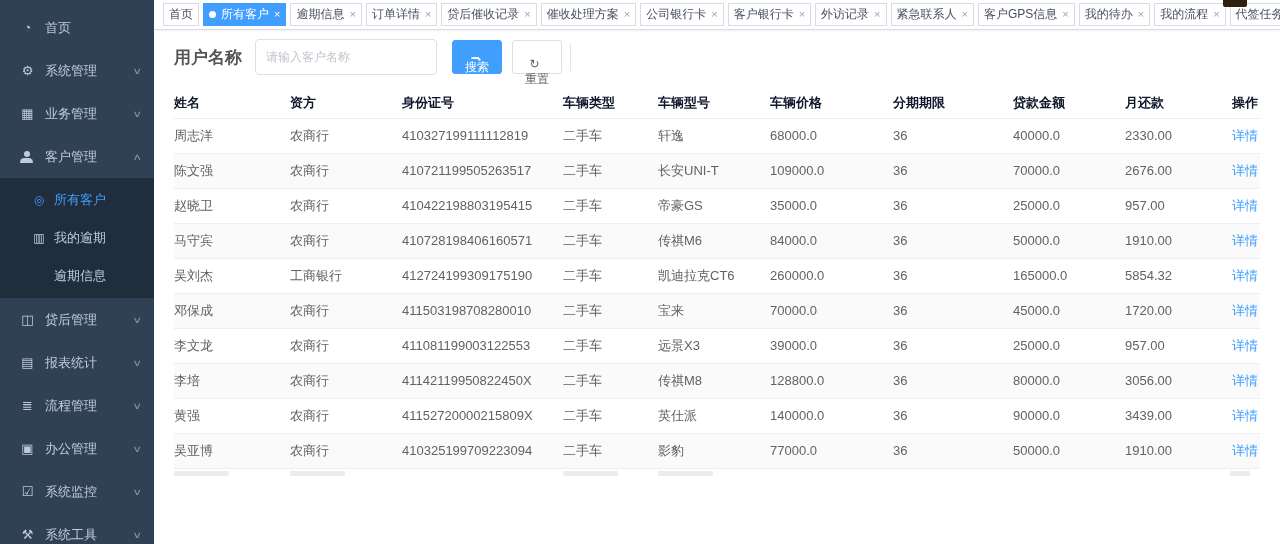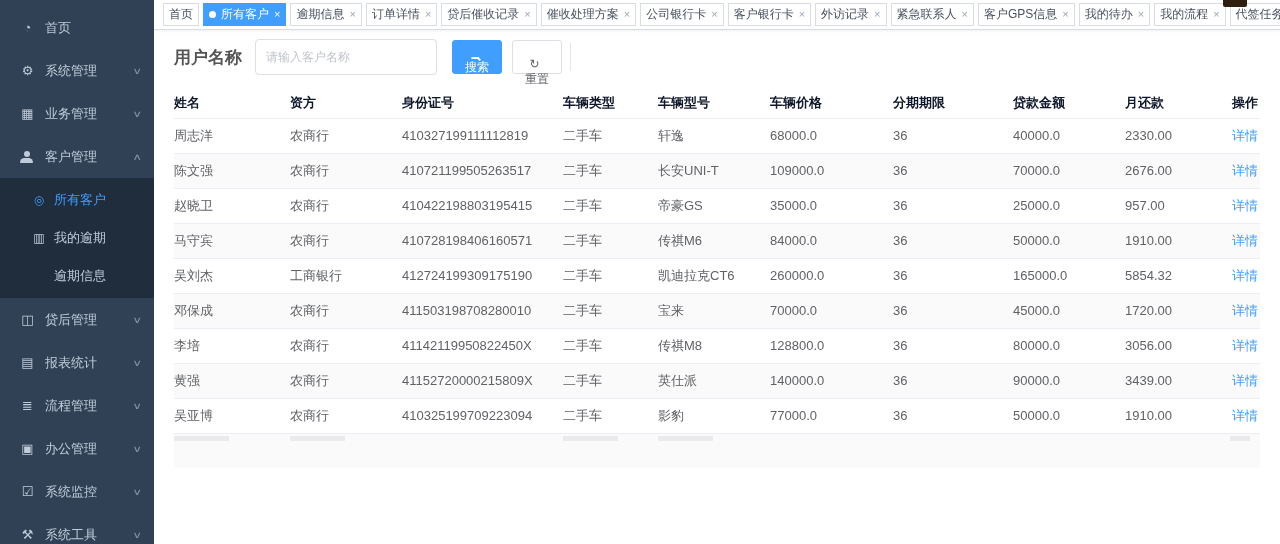--- a/index.html
+++ b/index.html
@@ -290,6 +290,18 @@
             <td><a class="link">详情</a></td>
           </tr>
           <tr>
+            <td>李文龙</td>
+            <td>农商行</td>
+            <td>411081199003122553</td>
+            <td>二手车</td>
+            <td>远景X3</td>
+            <td>39000.0</td>
+            <td>36</td>
+            <td>25000.0</td>
+            <td>957.00</td>
+            <td><a class="link">详情</a></td>
+          </tr>
+          <tr>
             <td>李培</td>
             <td>农商行</td>
             <td>41142119950822450X</td>

